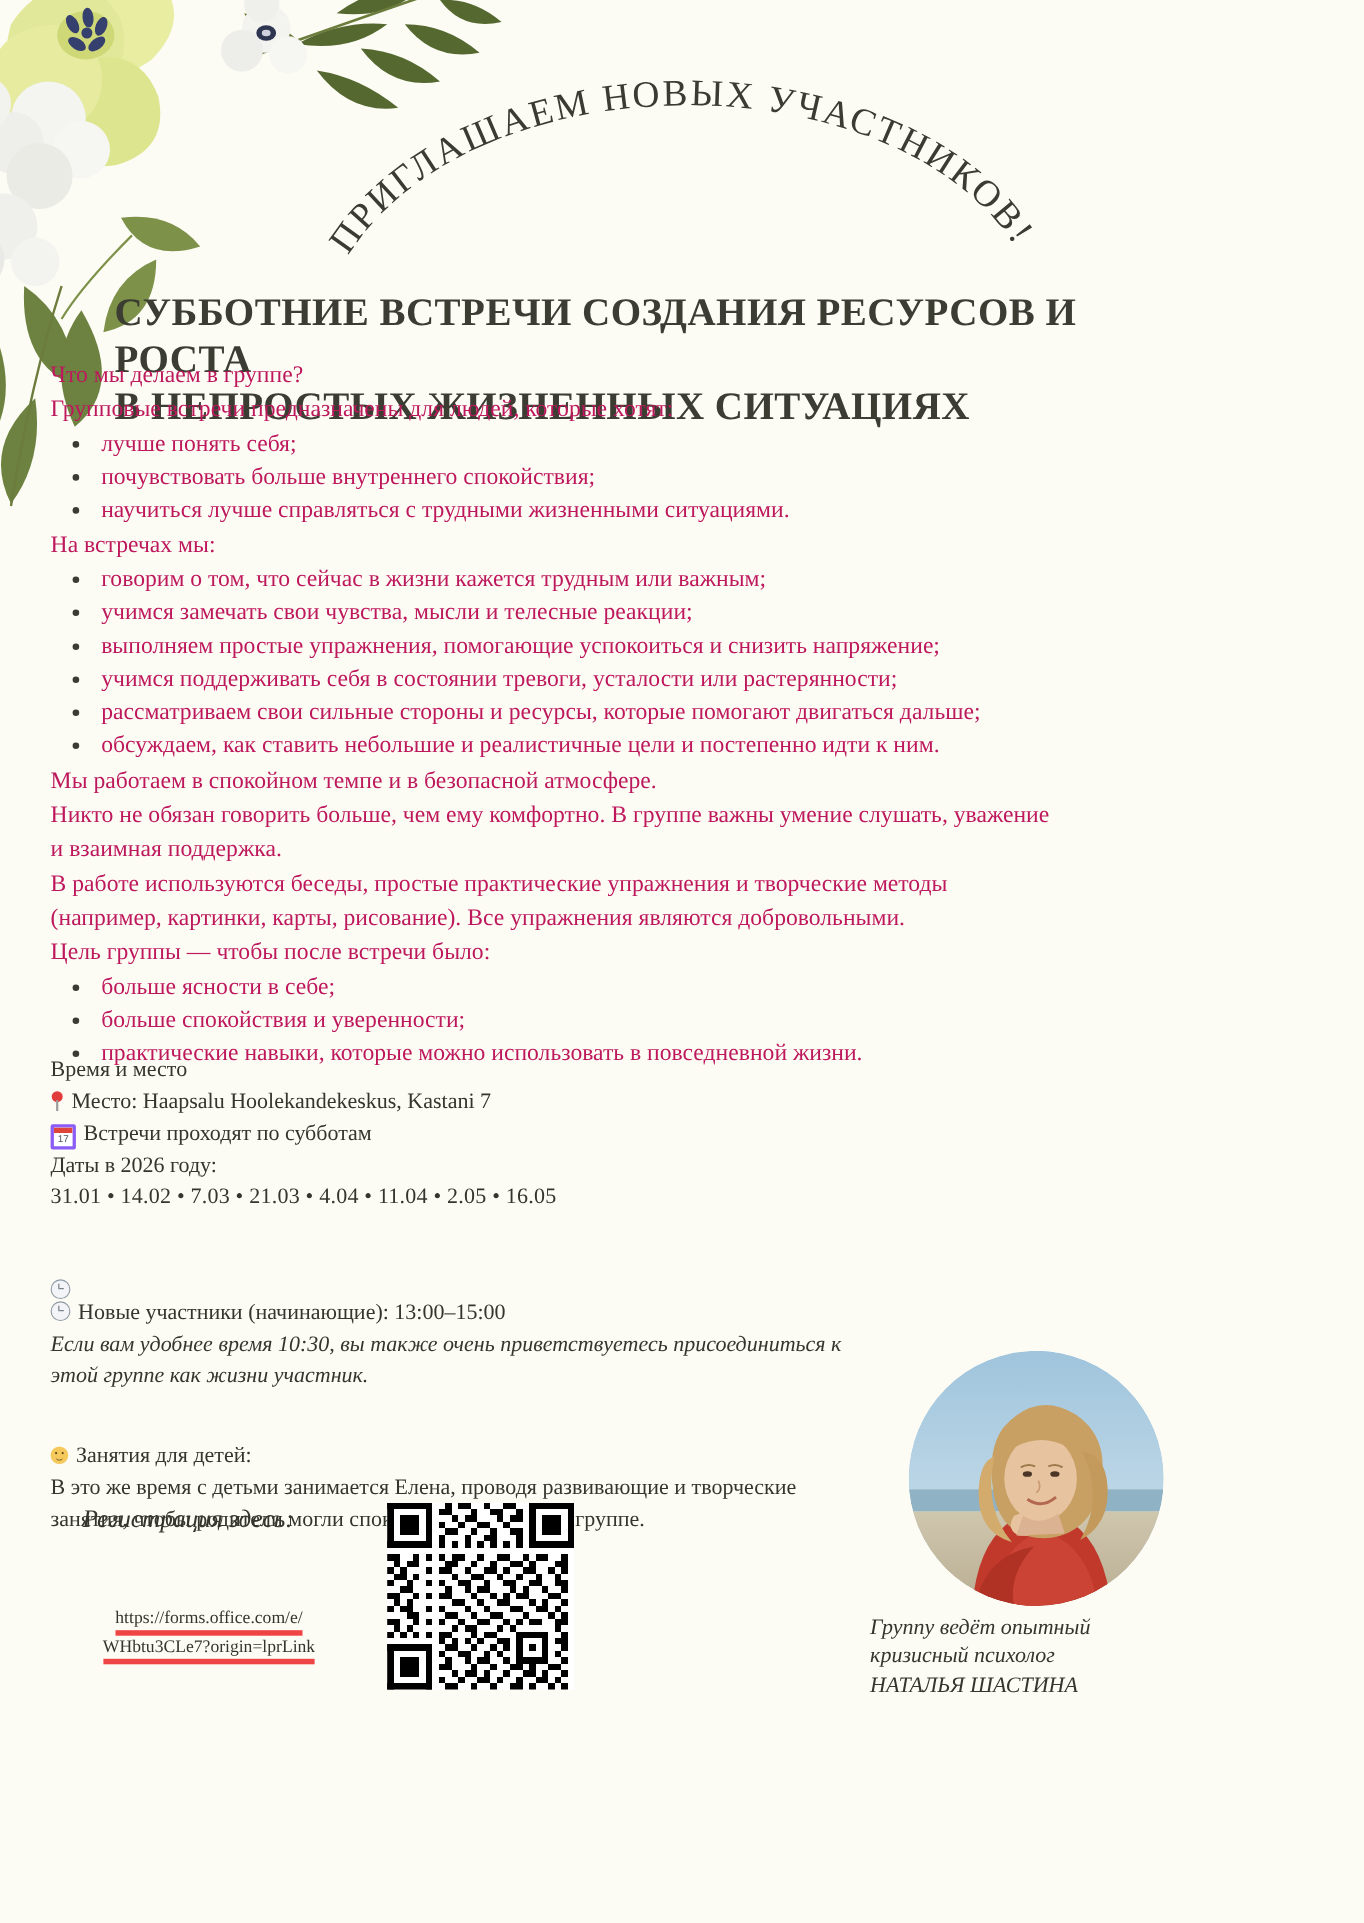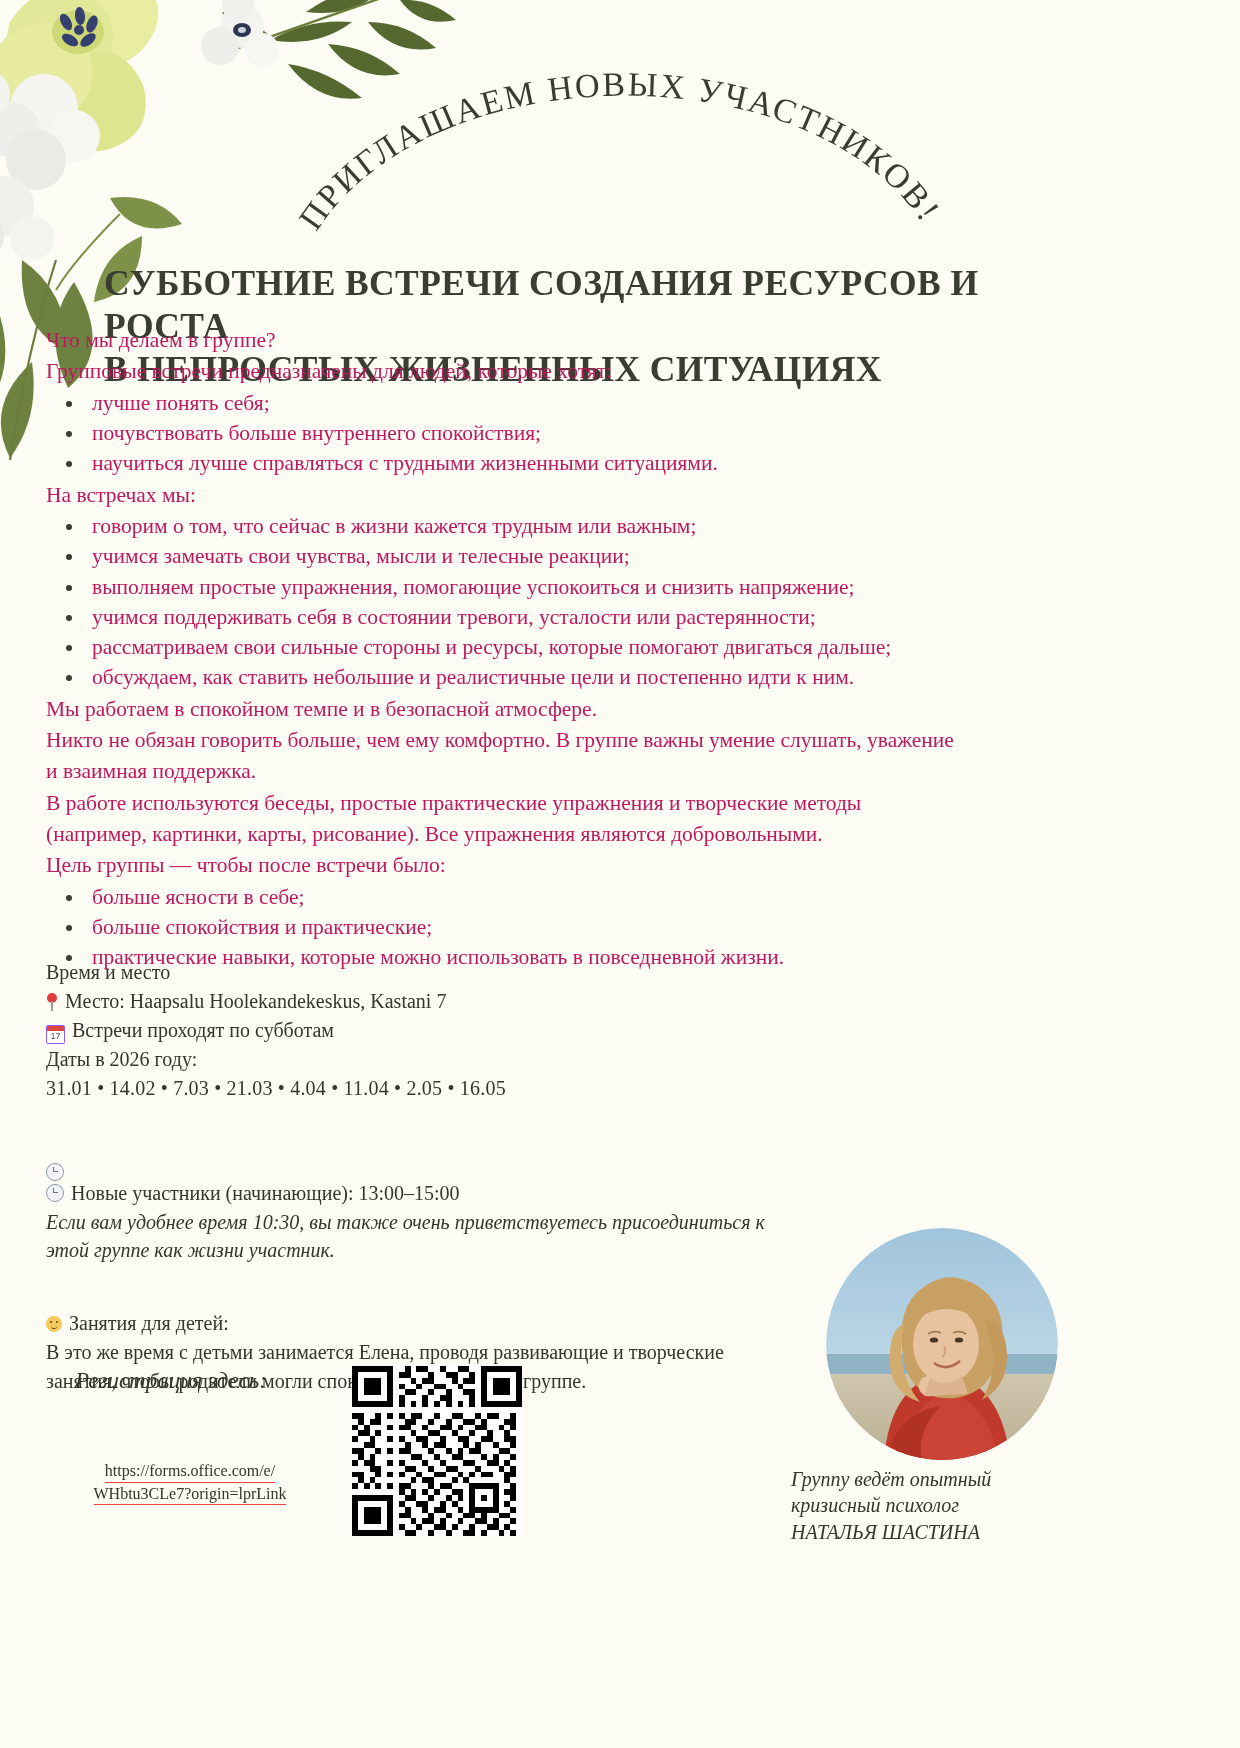--- a/index.html
+++ b/index.html
@@ -410,7 +410,7 @@
     <p class="para">Цель группы — чтобы после встречи было:</p>
     <ul class="bullets">
       <li>больше ясности в себе;</li>
-      <li>больше спокойствия и практические;</li>
+      <li>больше спокойствия и уверенности;</li>
       <li>практические навыки, которые можно использовать в повседневной жизни.</li>
     </ul>
   </div>

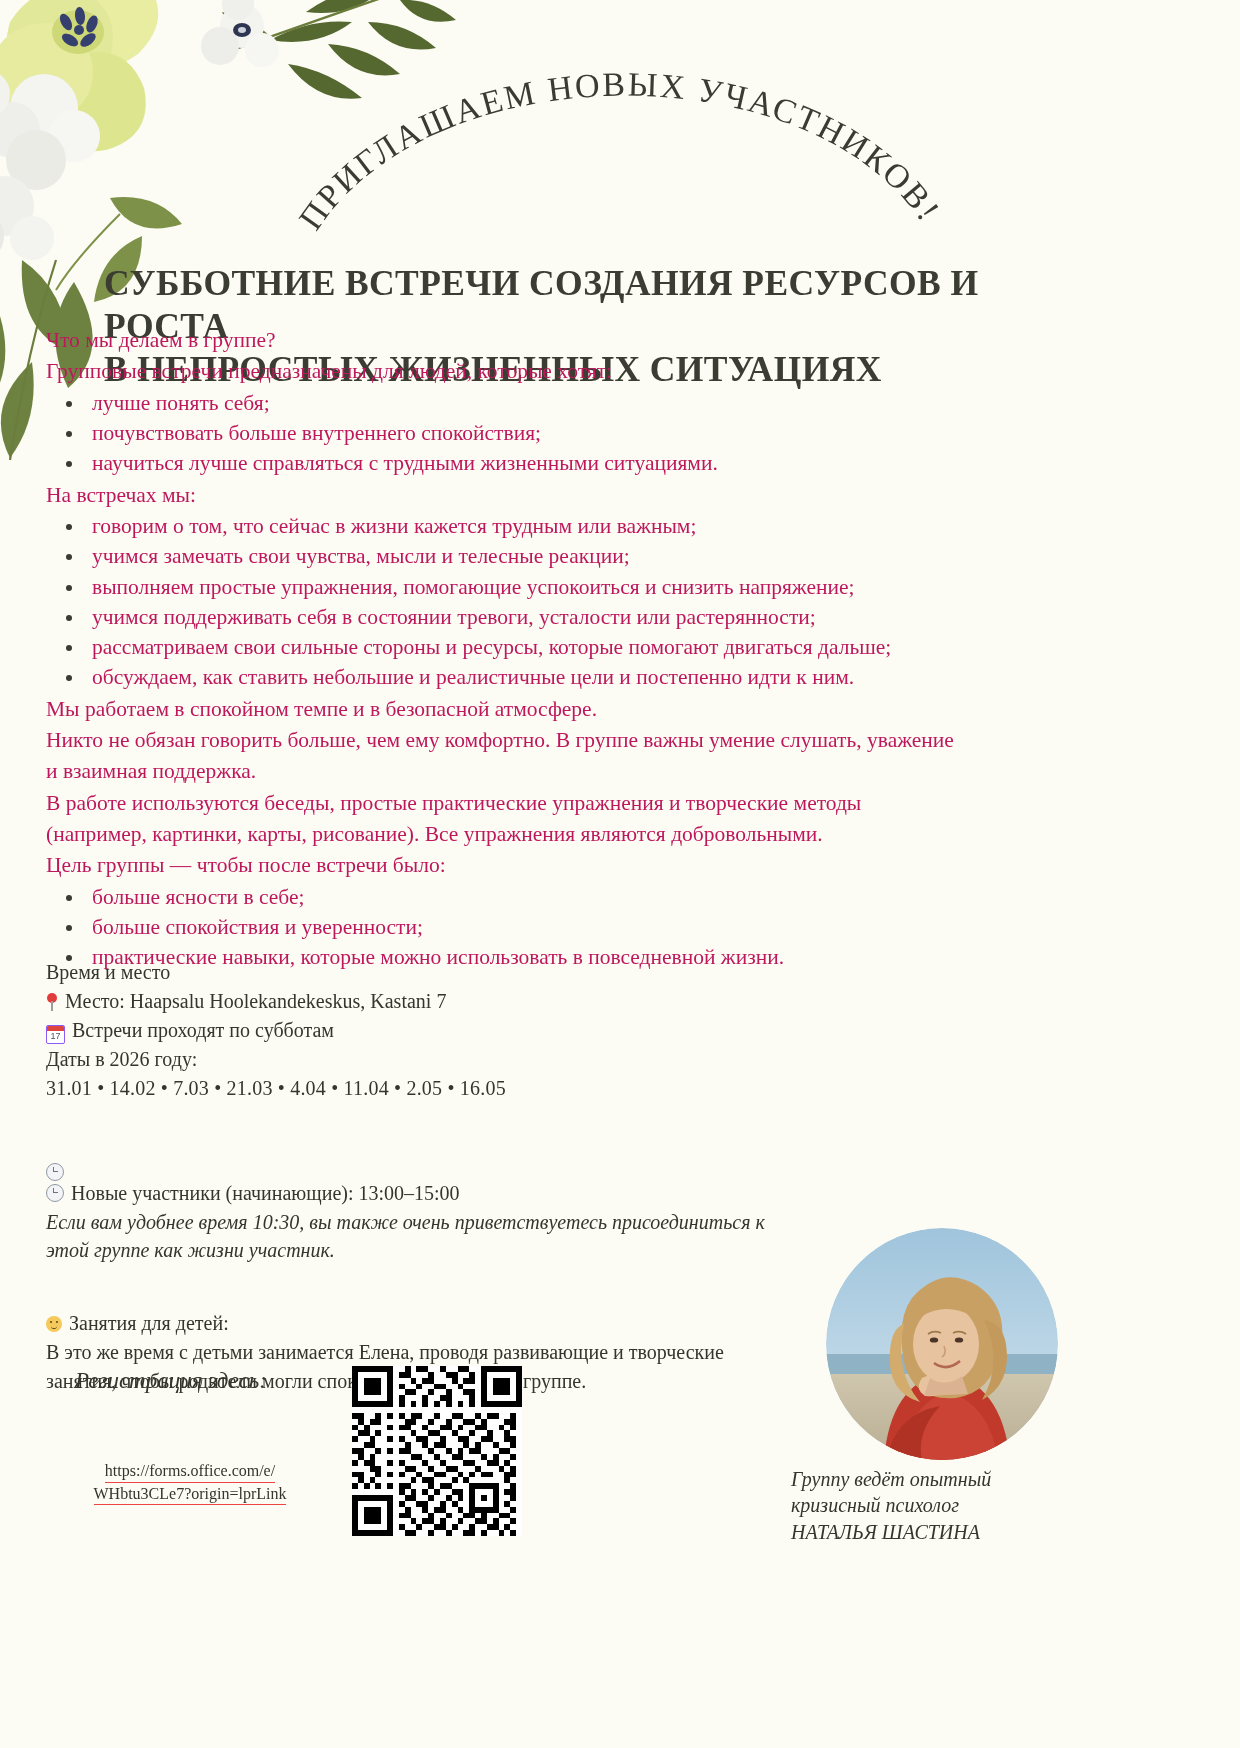--- a/index.html
+++ b/index.html
@@ -141,7 +141,7 @@
     display: inline-block;
     width: 17px; height: 17px;
     background: #fff;
-    border: 1px solid #8b5cf6;
+    border: 3px solid #8b5cf6;
     border-radius: 2px;
     position: relative;
     flex: 0 0 auto;

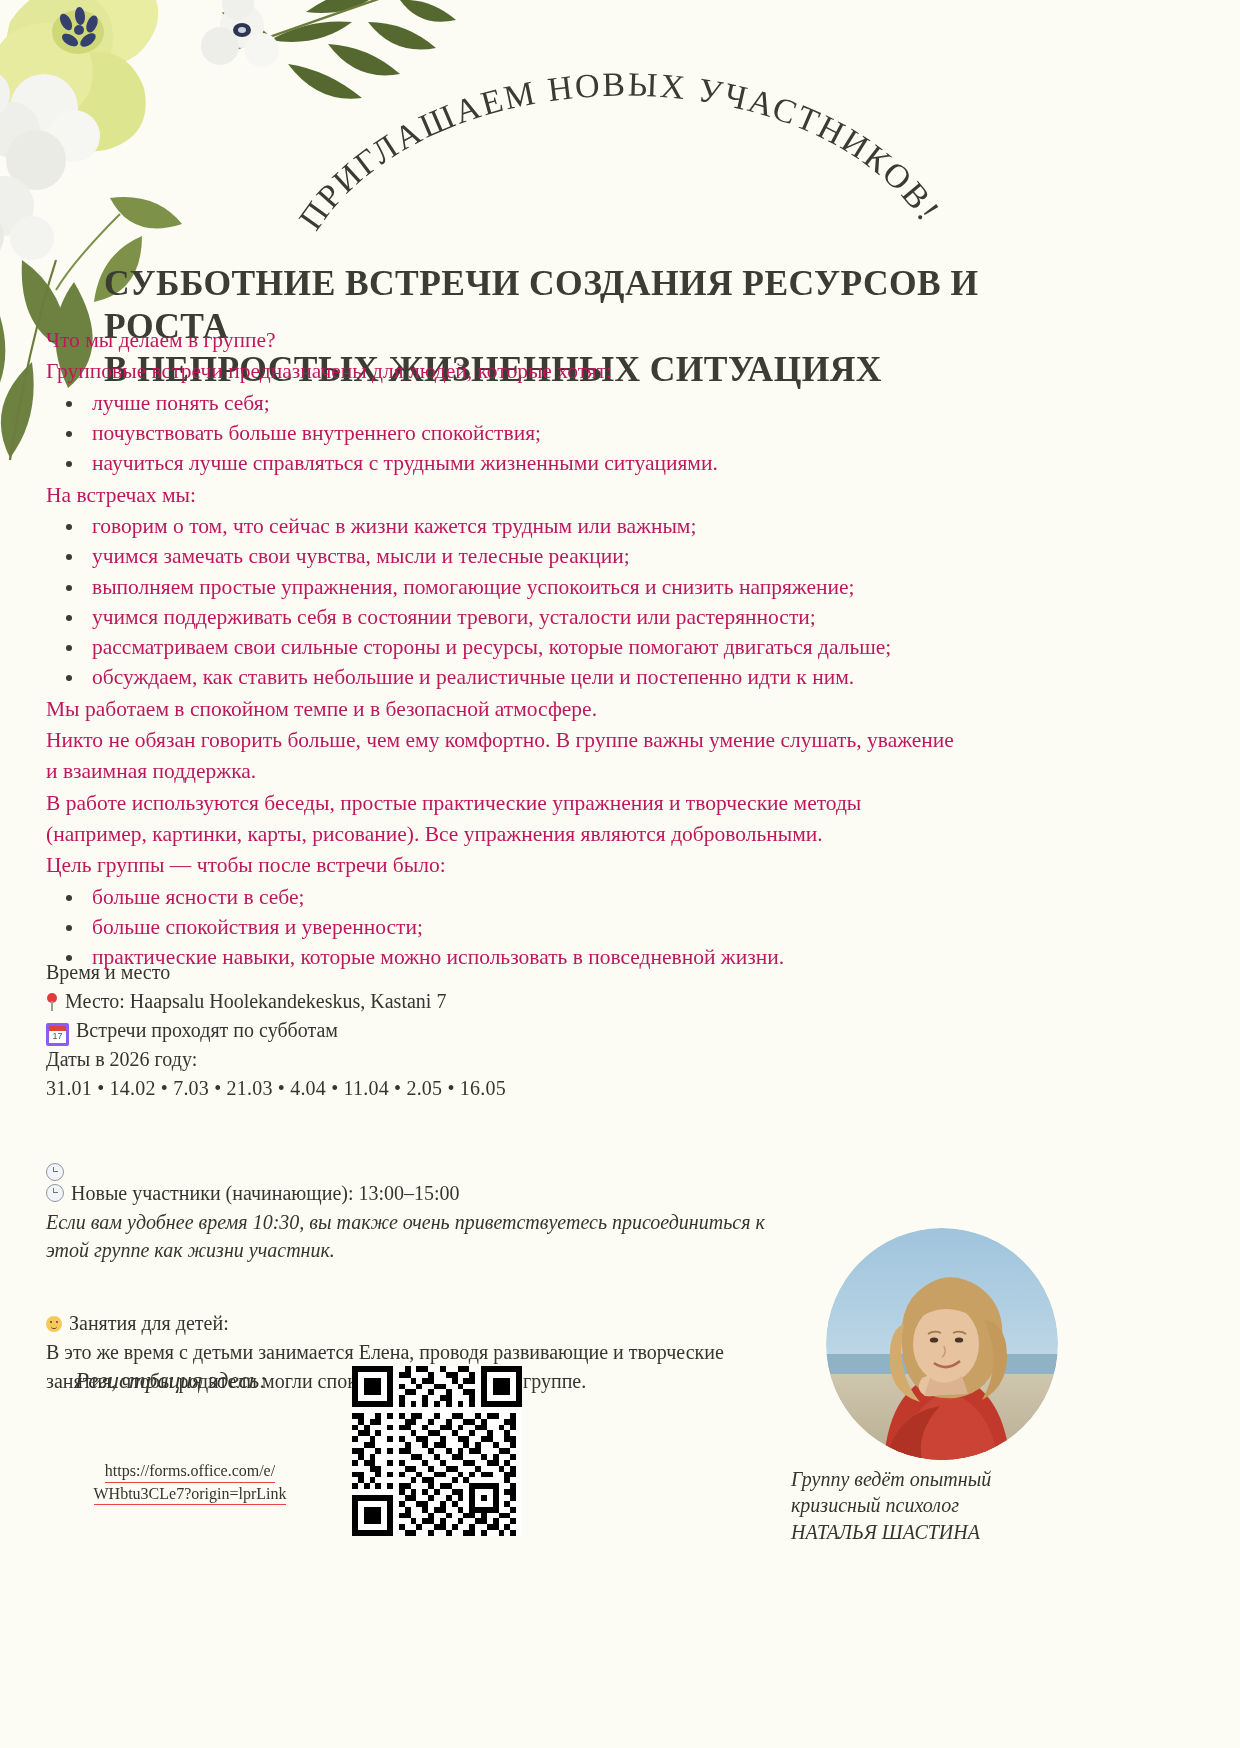--- a/index.html
+++ b/index.html
@@ -248,7 +248,7 @@
     z-index: 4;
   }
   .reg-url span {
-    border-bottom: 1px solid #ef4444;
+    border-bottom: 5px solid #ef4444;
     display: inline-block;
   }
 

